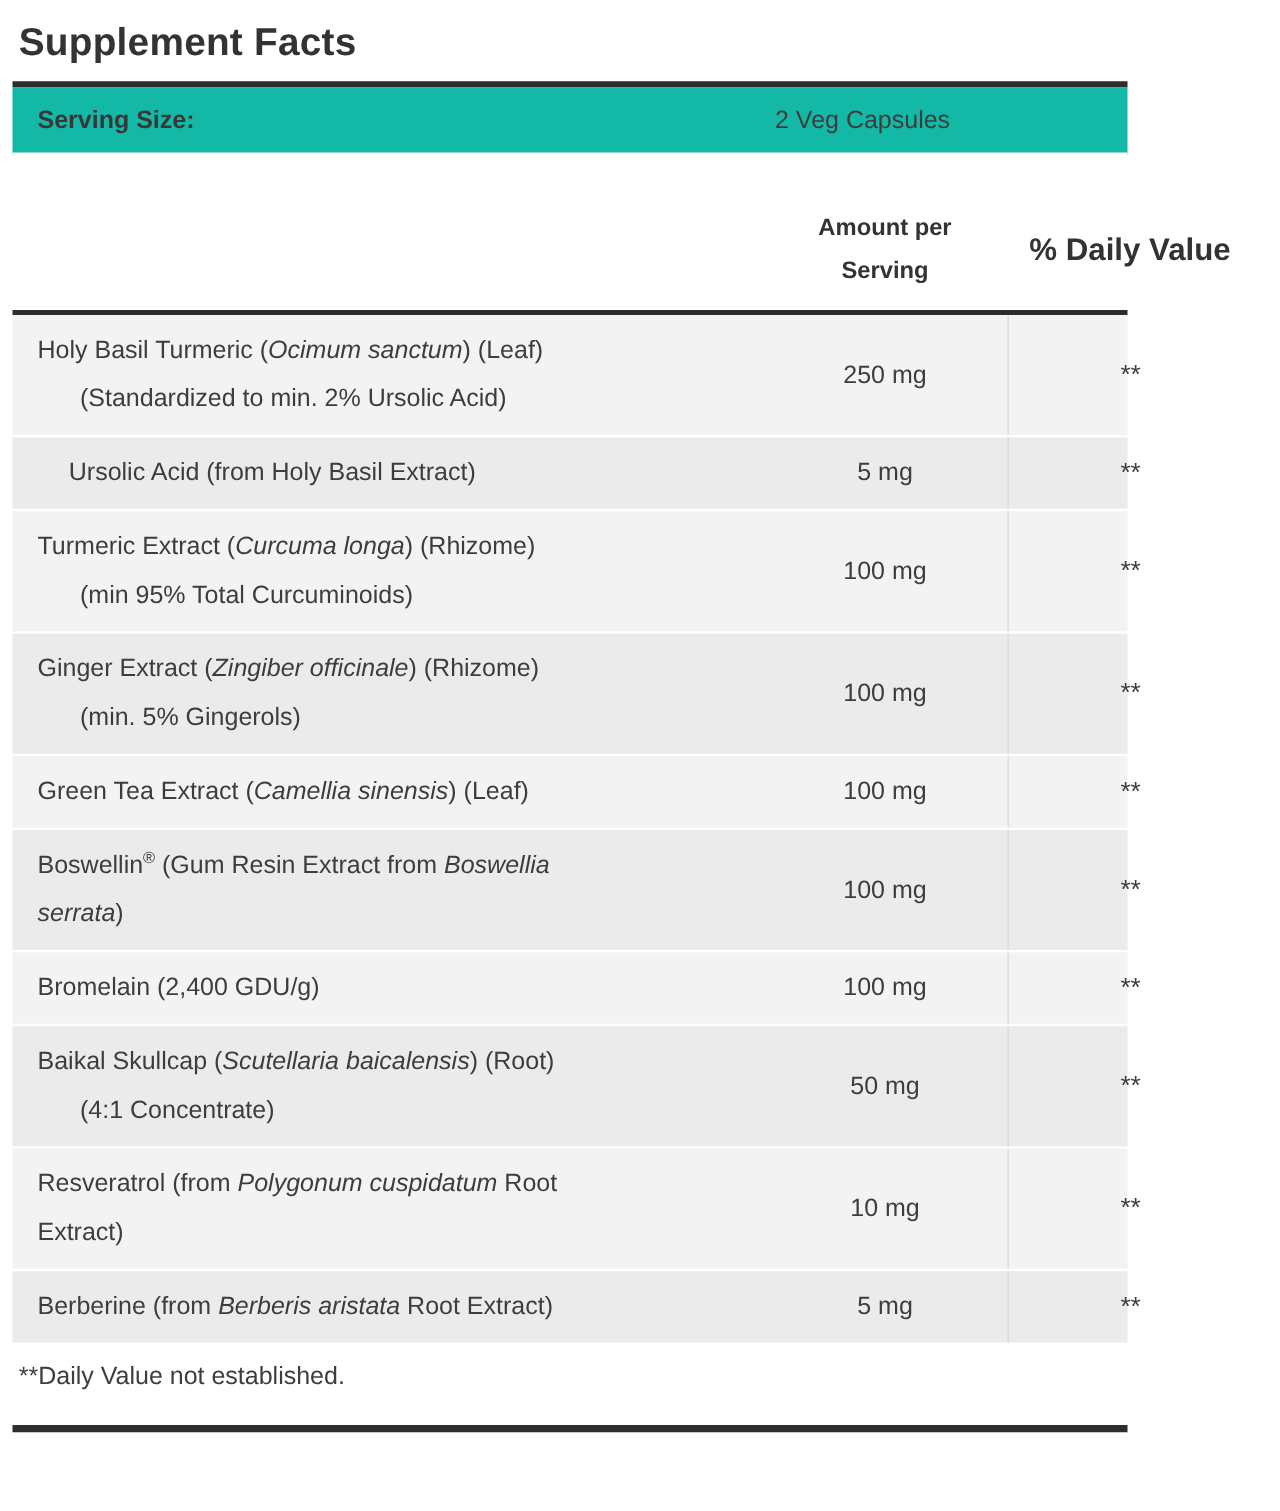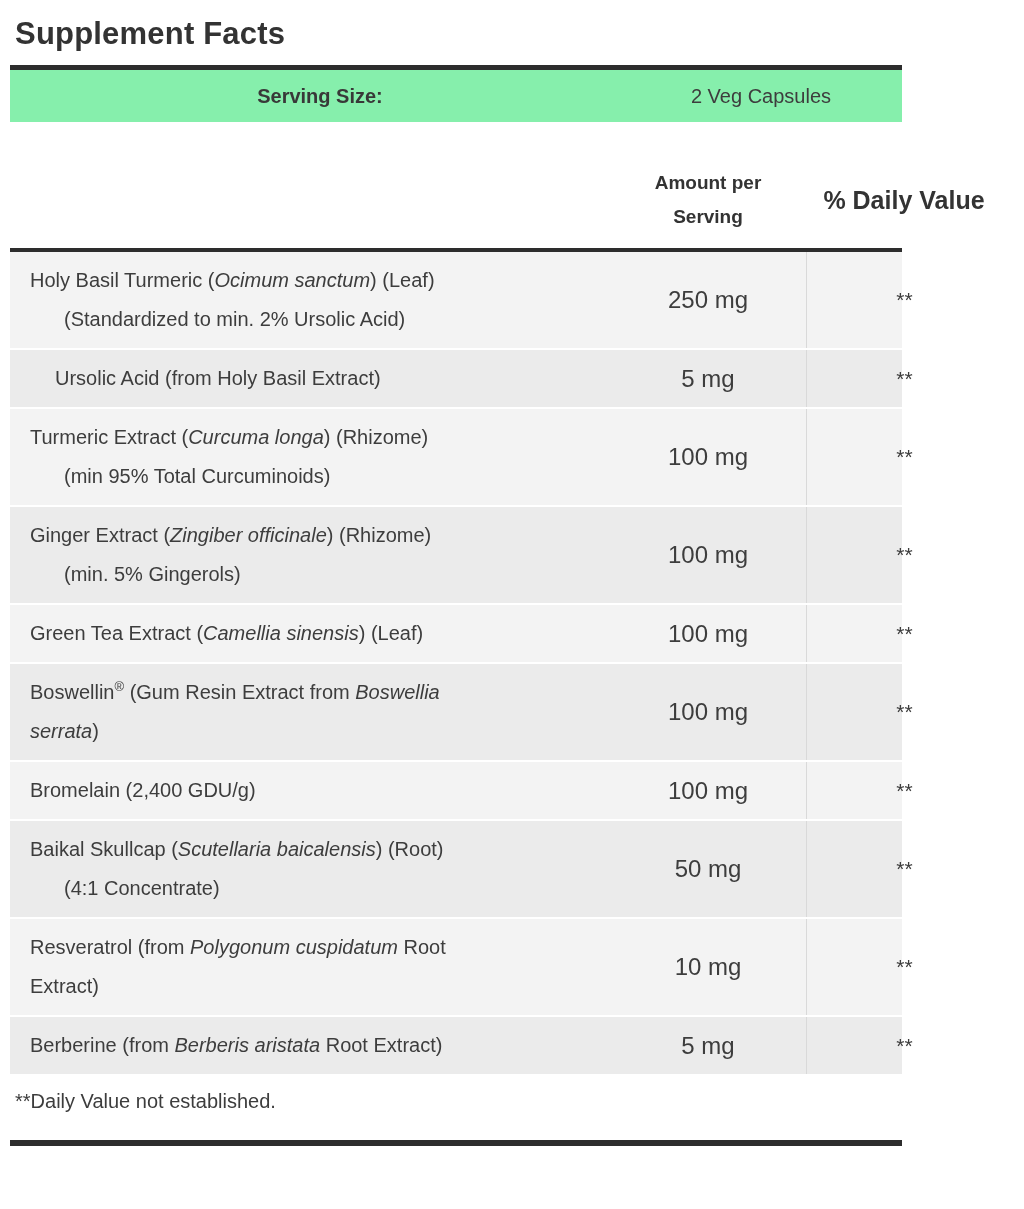--- a/index.html
+++ b/index.html
@@ -51,7 +51,7 @@
   }
   .bg-light { background: #f3f3f3; }
   .bg-dark  { background: #ebebeb; }
-  .serving-row.bg-light { background: #86efac; text-align: center; }
+  .serving-row.bg-light { background: #14b8a6; }
   .serving-row.bg-dark  { background: #eaeaea; }
 
   .spacer { height: 36px; }

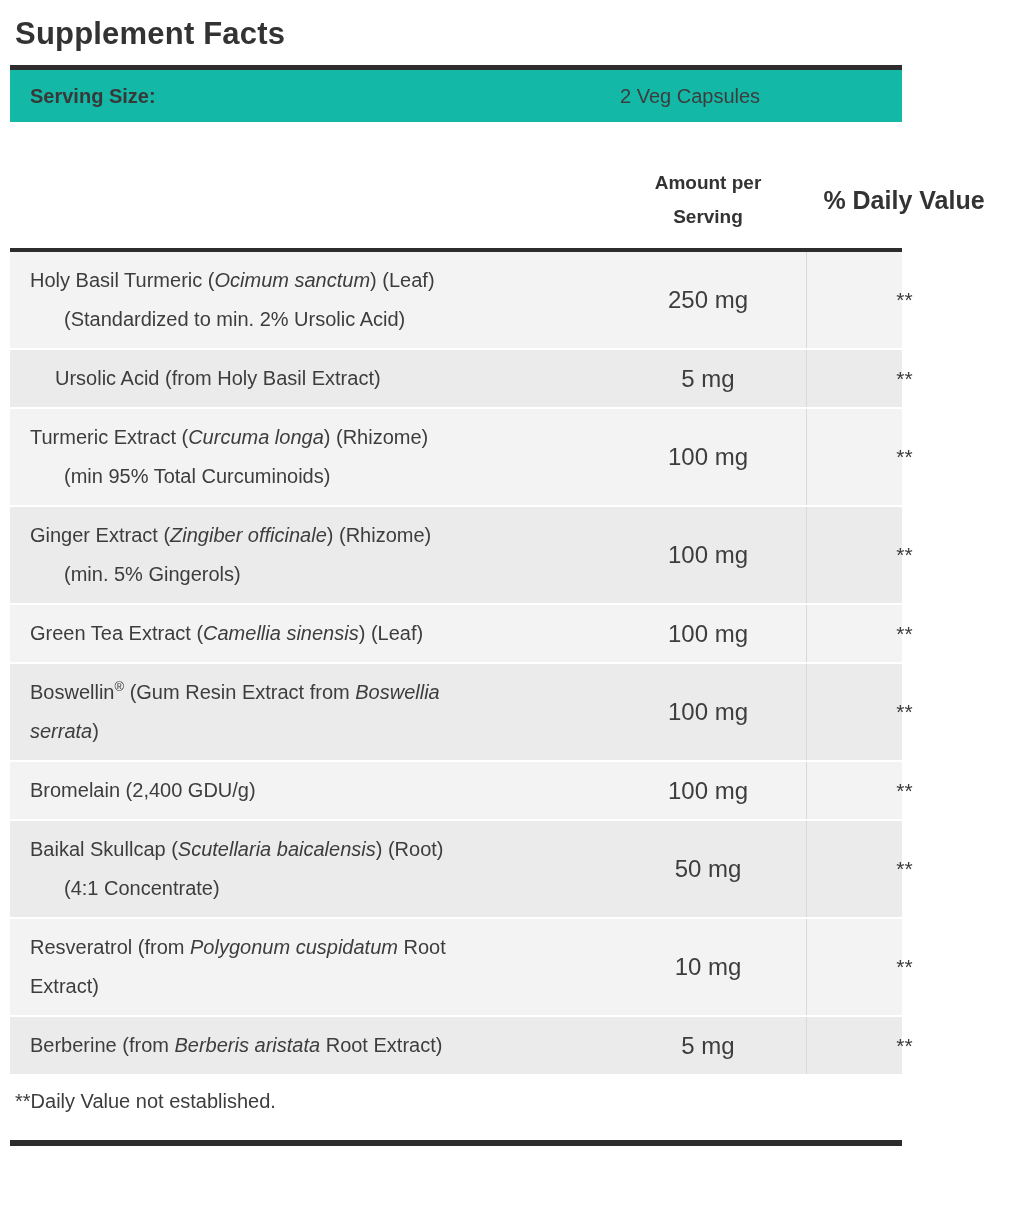--- a/index.html
+++ b/index.html
@@ -101,7 +101,7 @@
     display: flex;
     align-items: center;
     justify-content: center;
-    font-size: 24px;
+    font-size: 20px;
     color: #3d3d3d;
   }
   .dv-cell {

